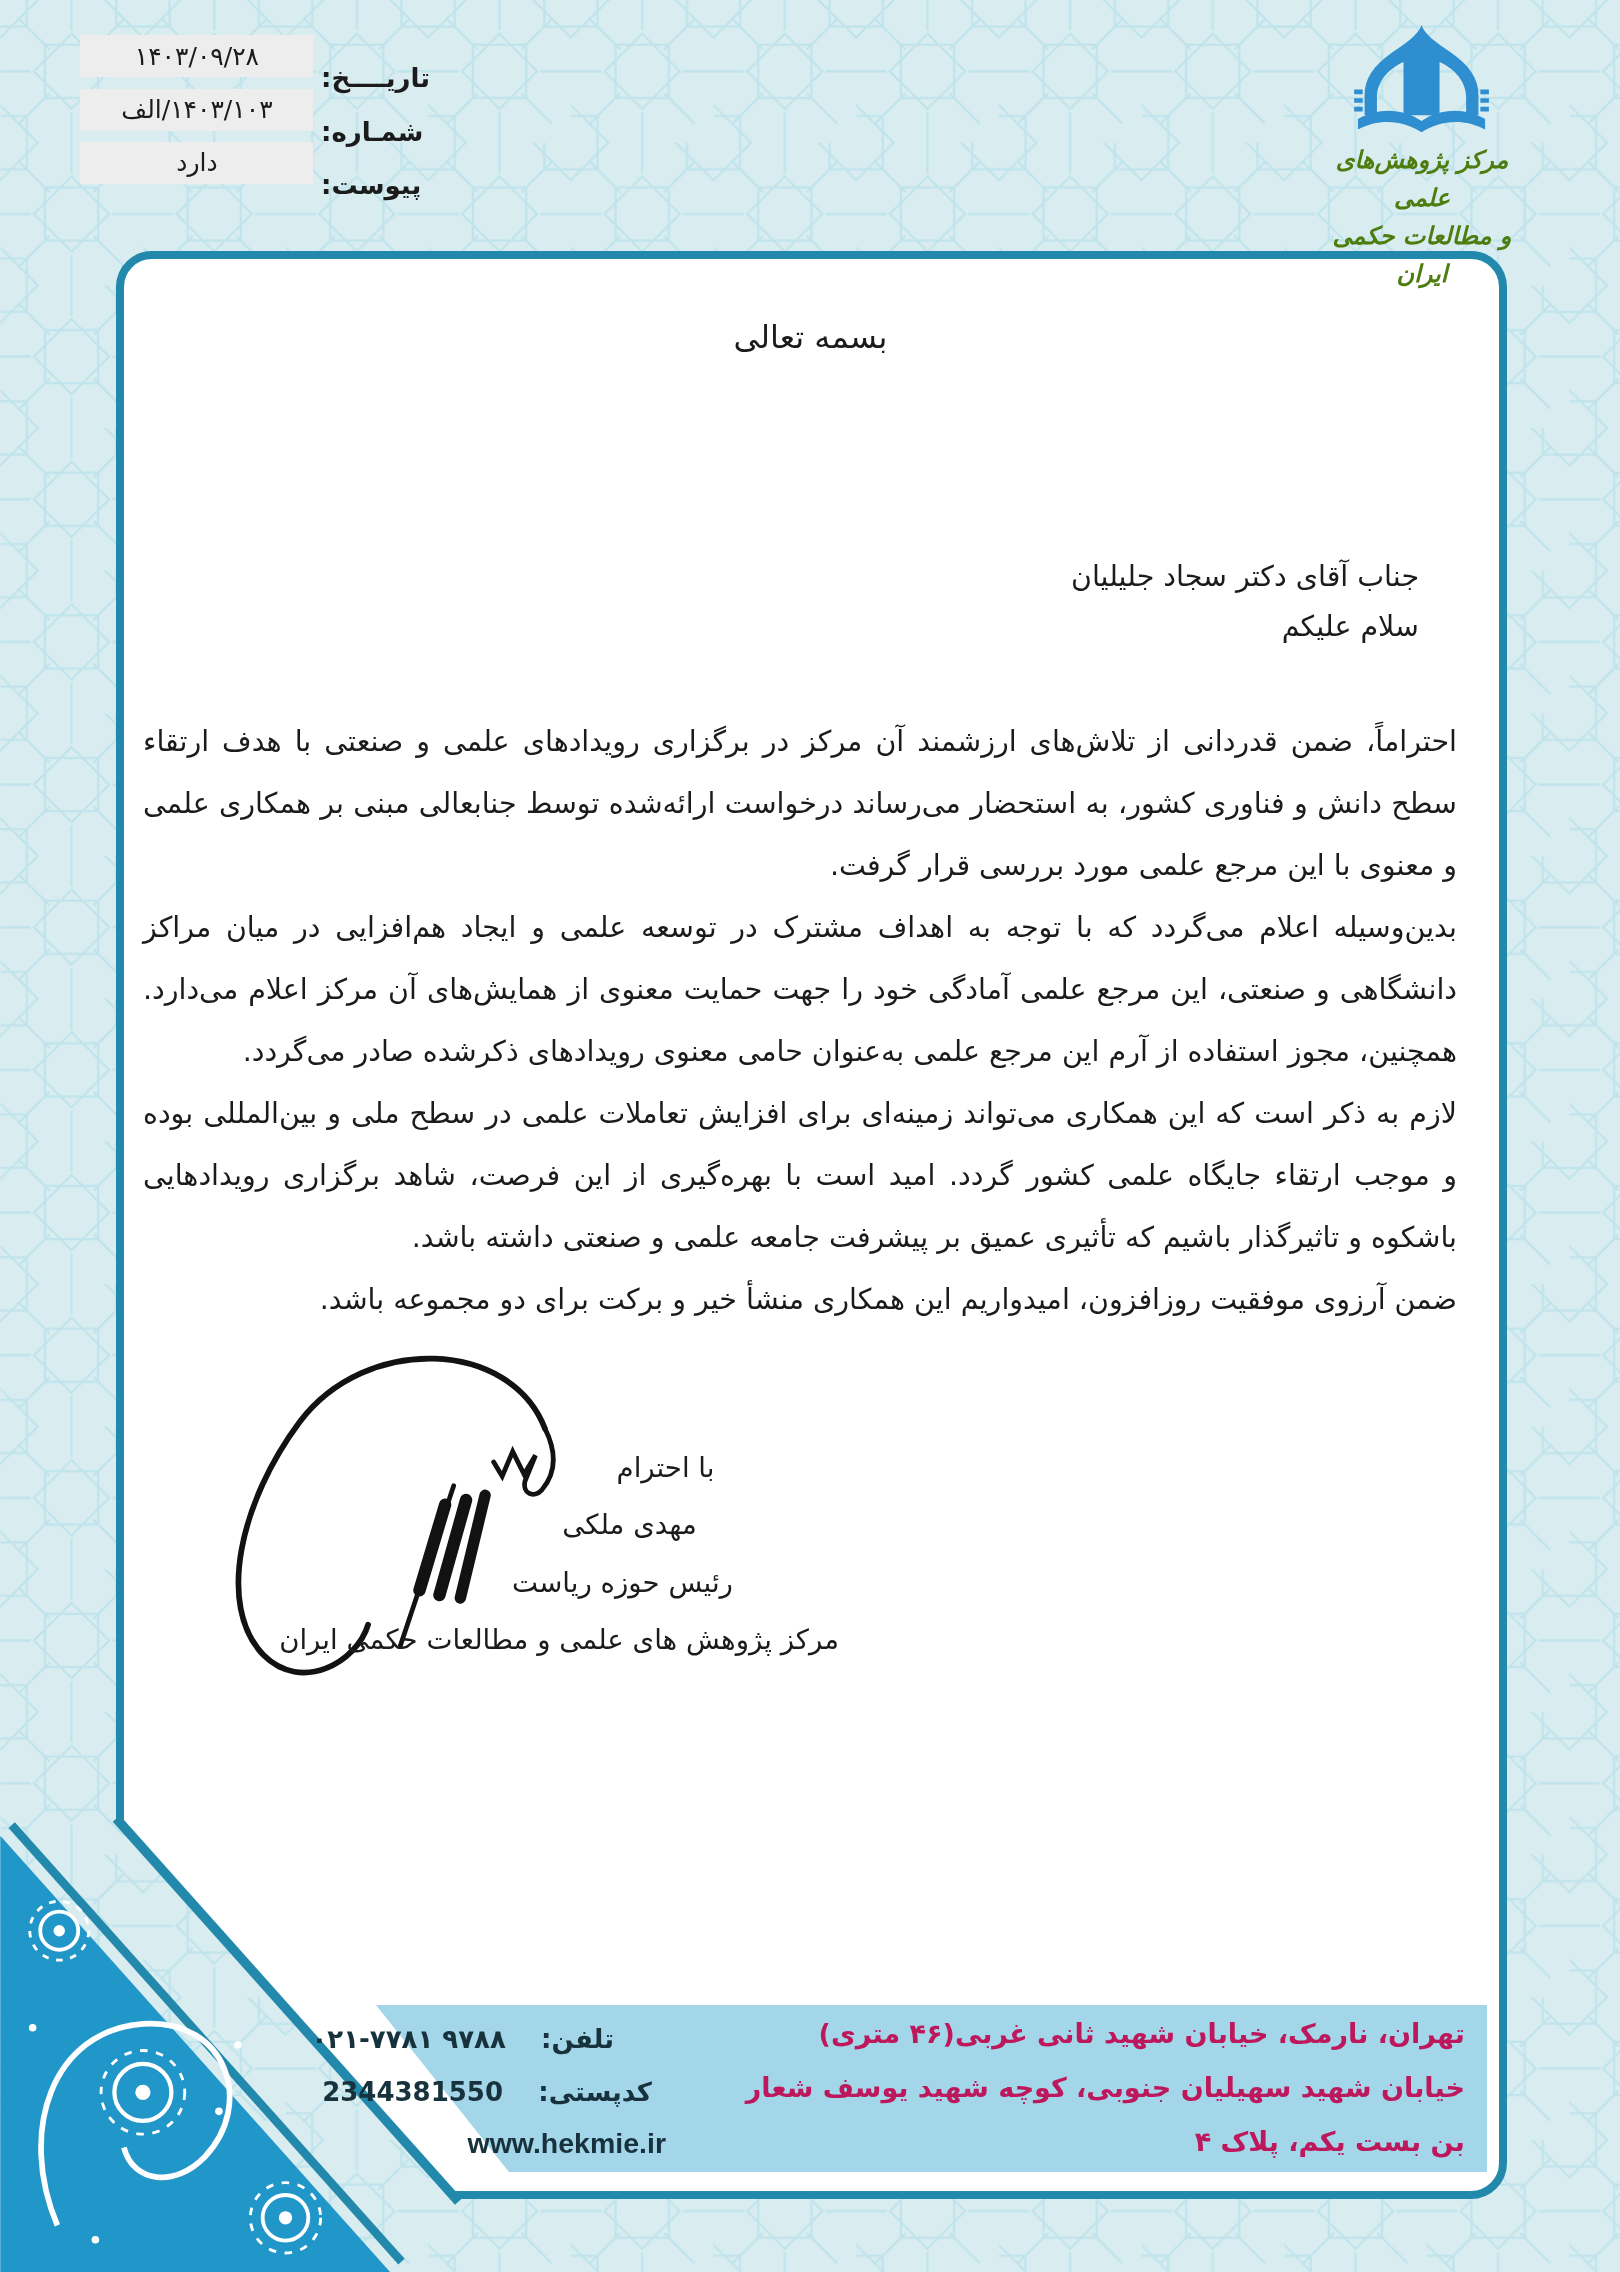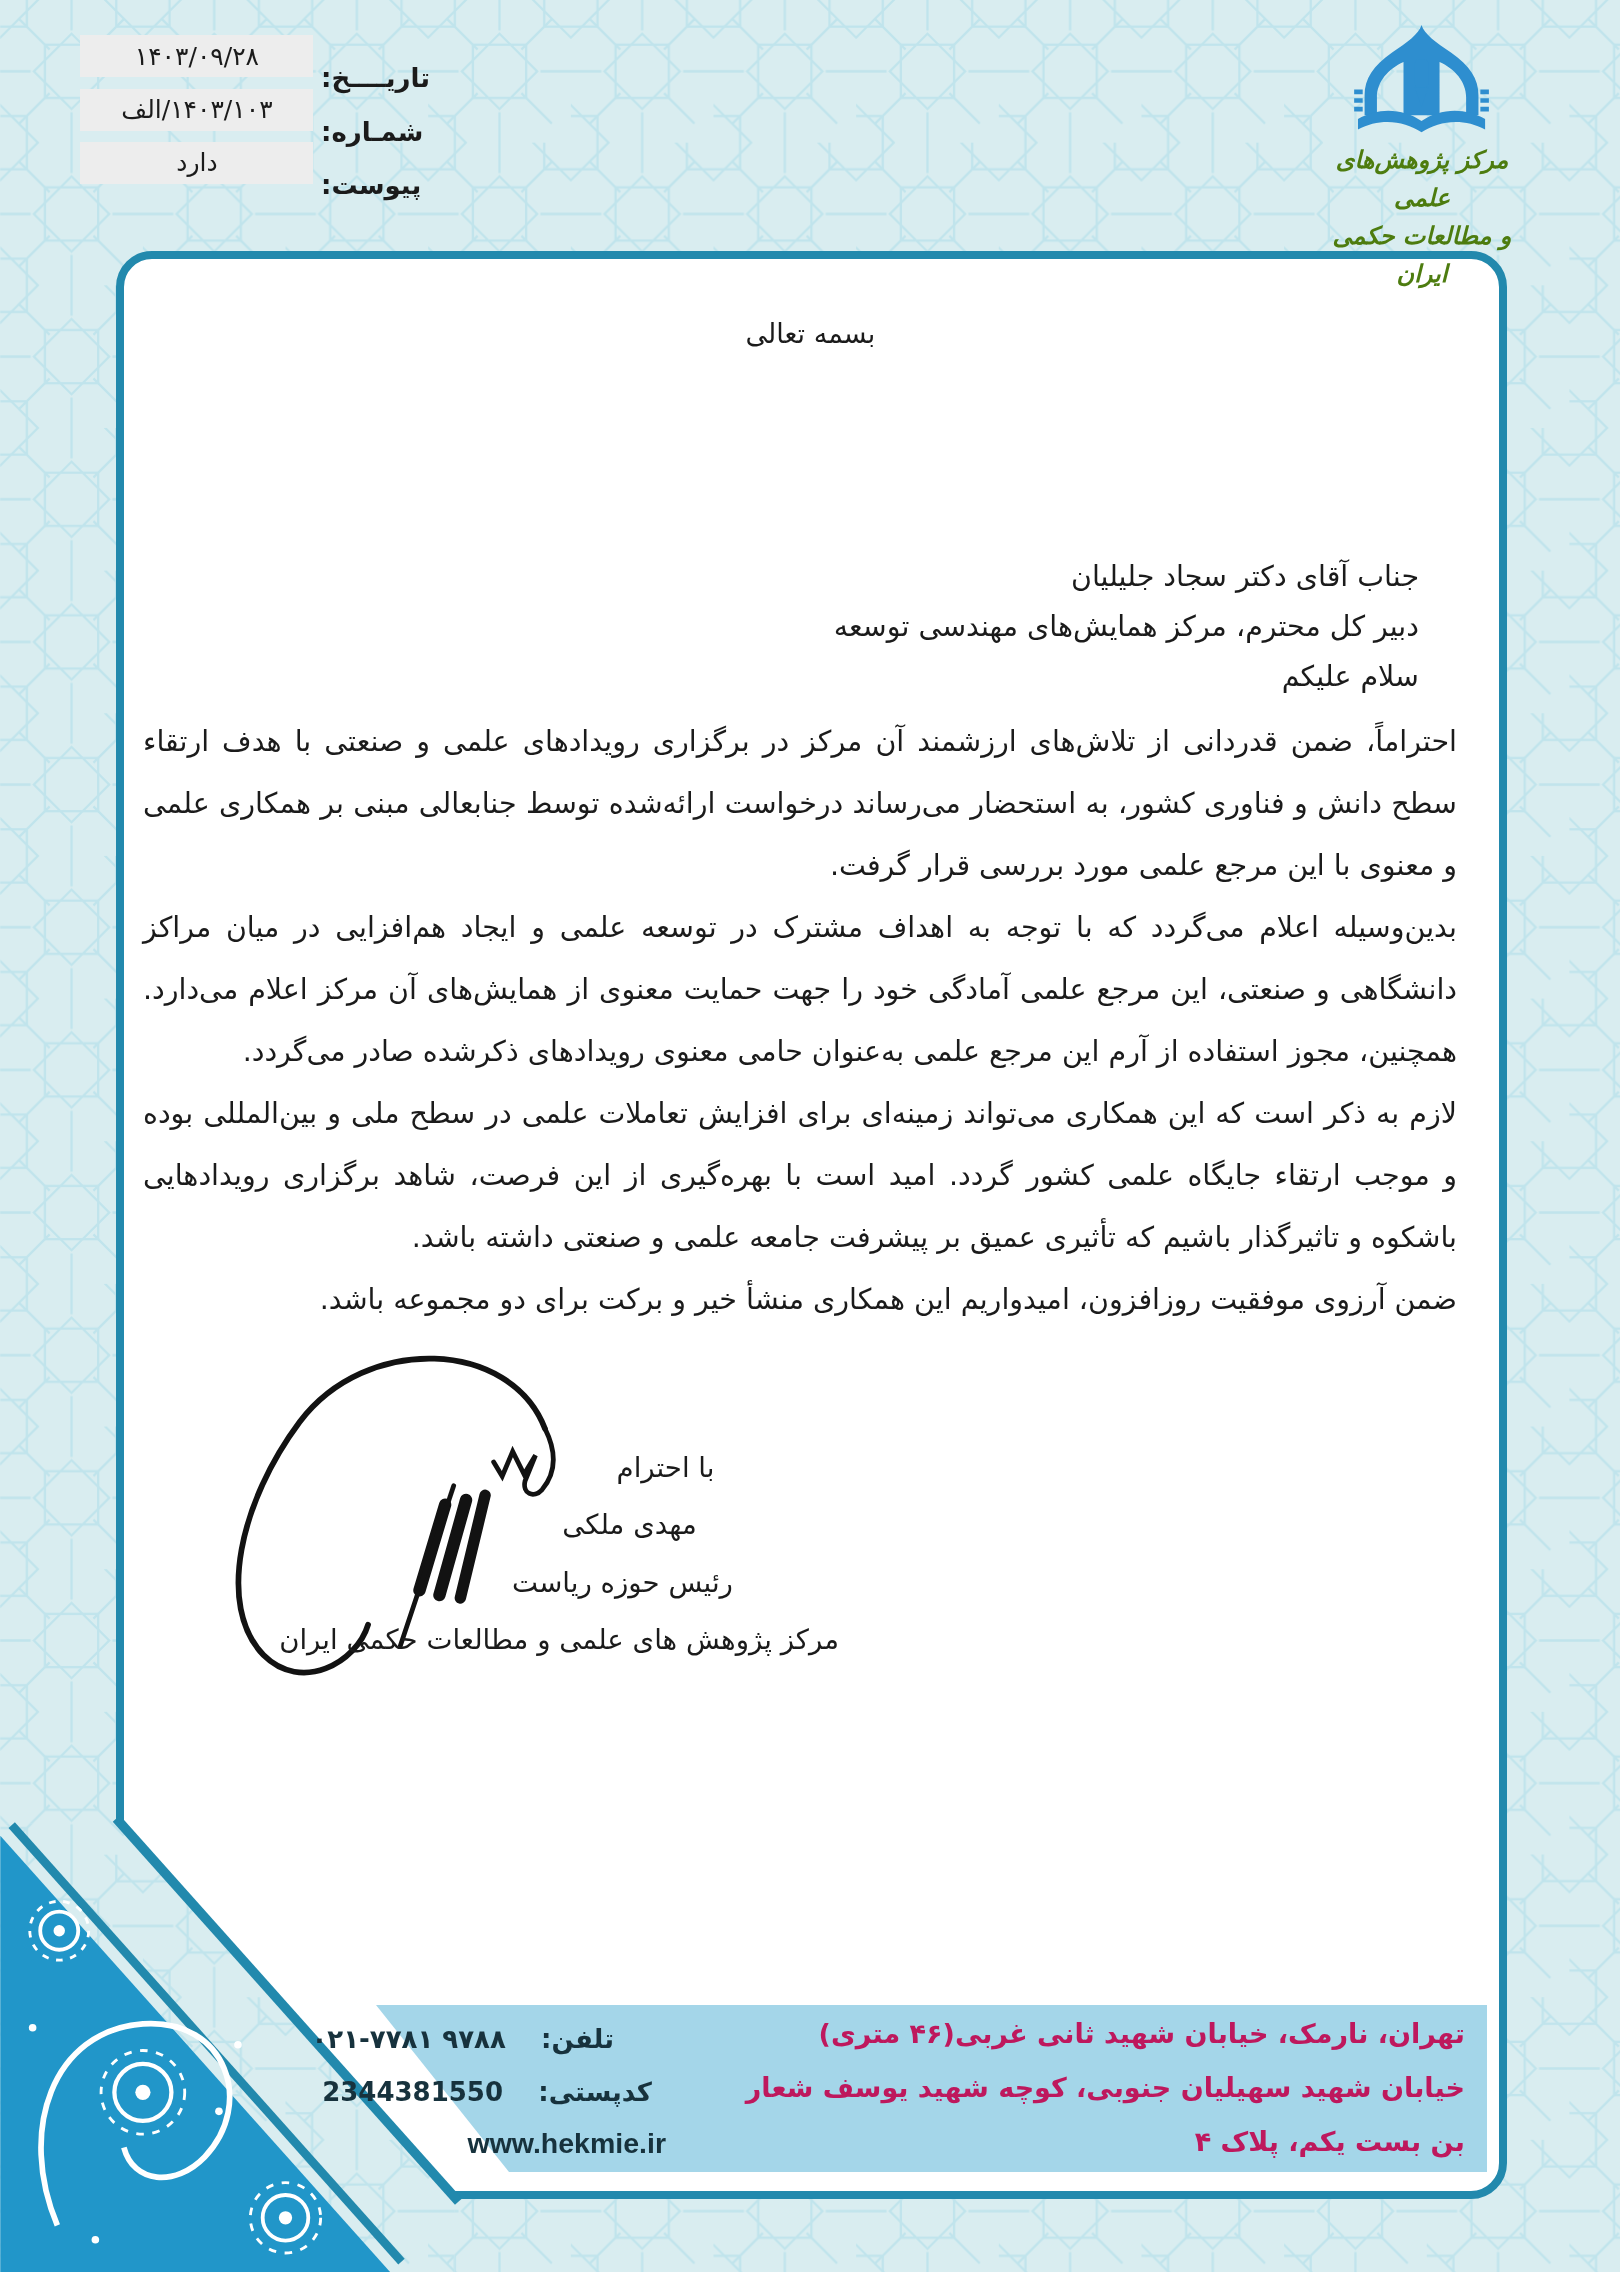--- a/index.html
+++ b/index.html
@@ -27,7 +27,7 @@
     border:8.6px solid #2289ad;border-radius:36px;z-index:1;
   }
   .besmellah{position:absolute;left:668px;top:318px;width:285px;text-align:center;
-    font-size:27px;z-index:2;direction:rtl;}
+    font-size:32px;z-index:2;direction:rtl;}
   .recipient{position:absolute;right:202px;top:552px;text-align:right;direction:rtl;
     font-size:28.5px;line-height:50px;z-index:2;}
   .bodytext{position:absolute;left:143px;top:711px;width:1314px;direction:rtl;z-index:2;}

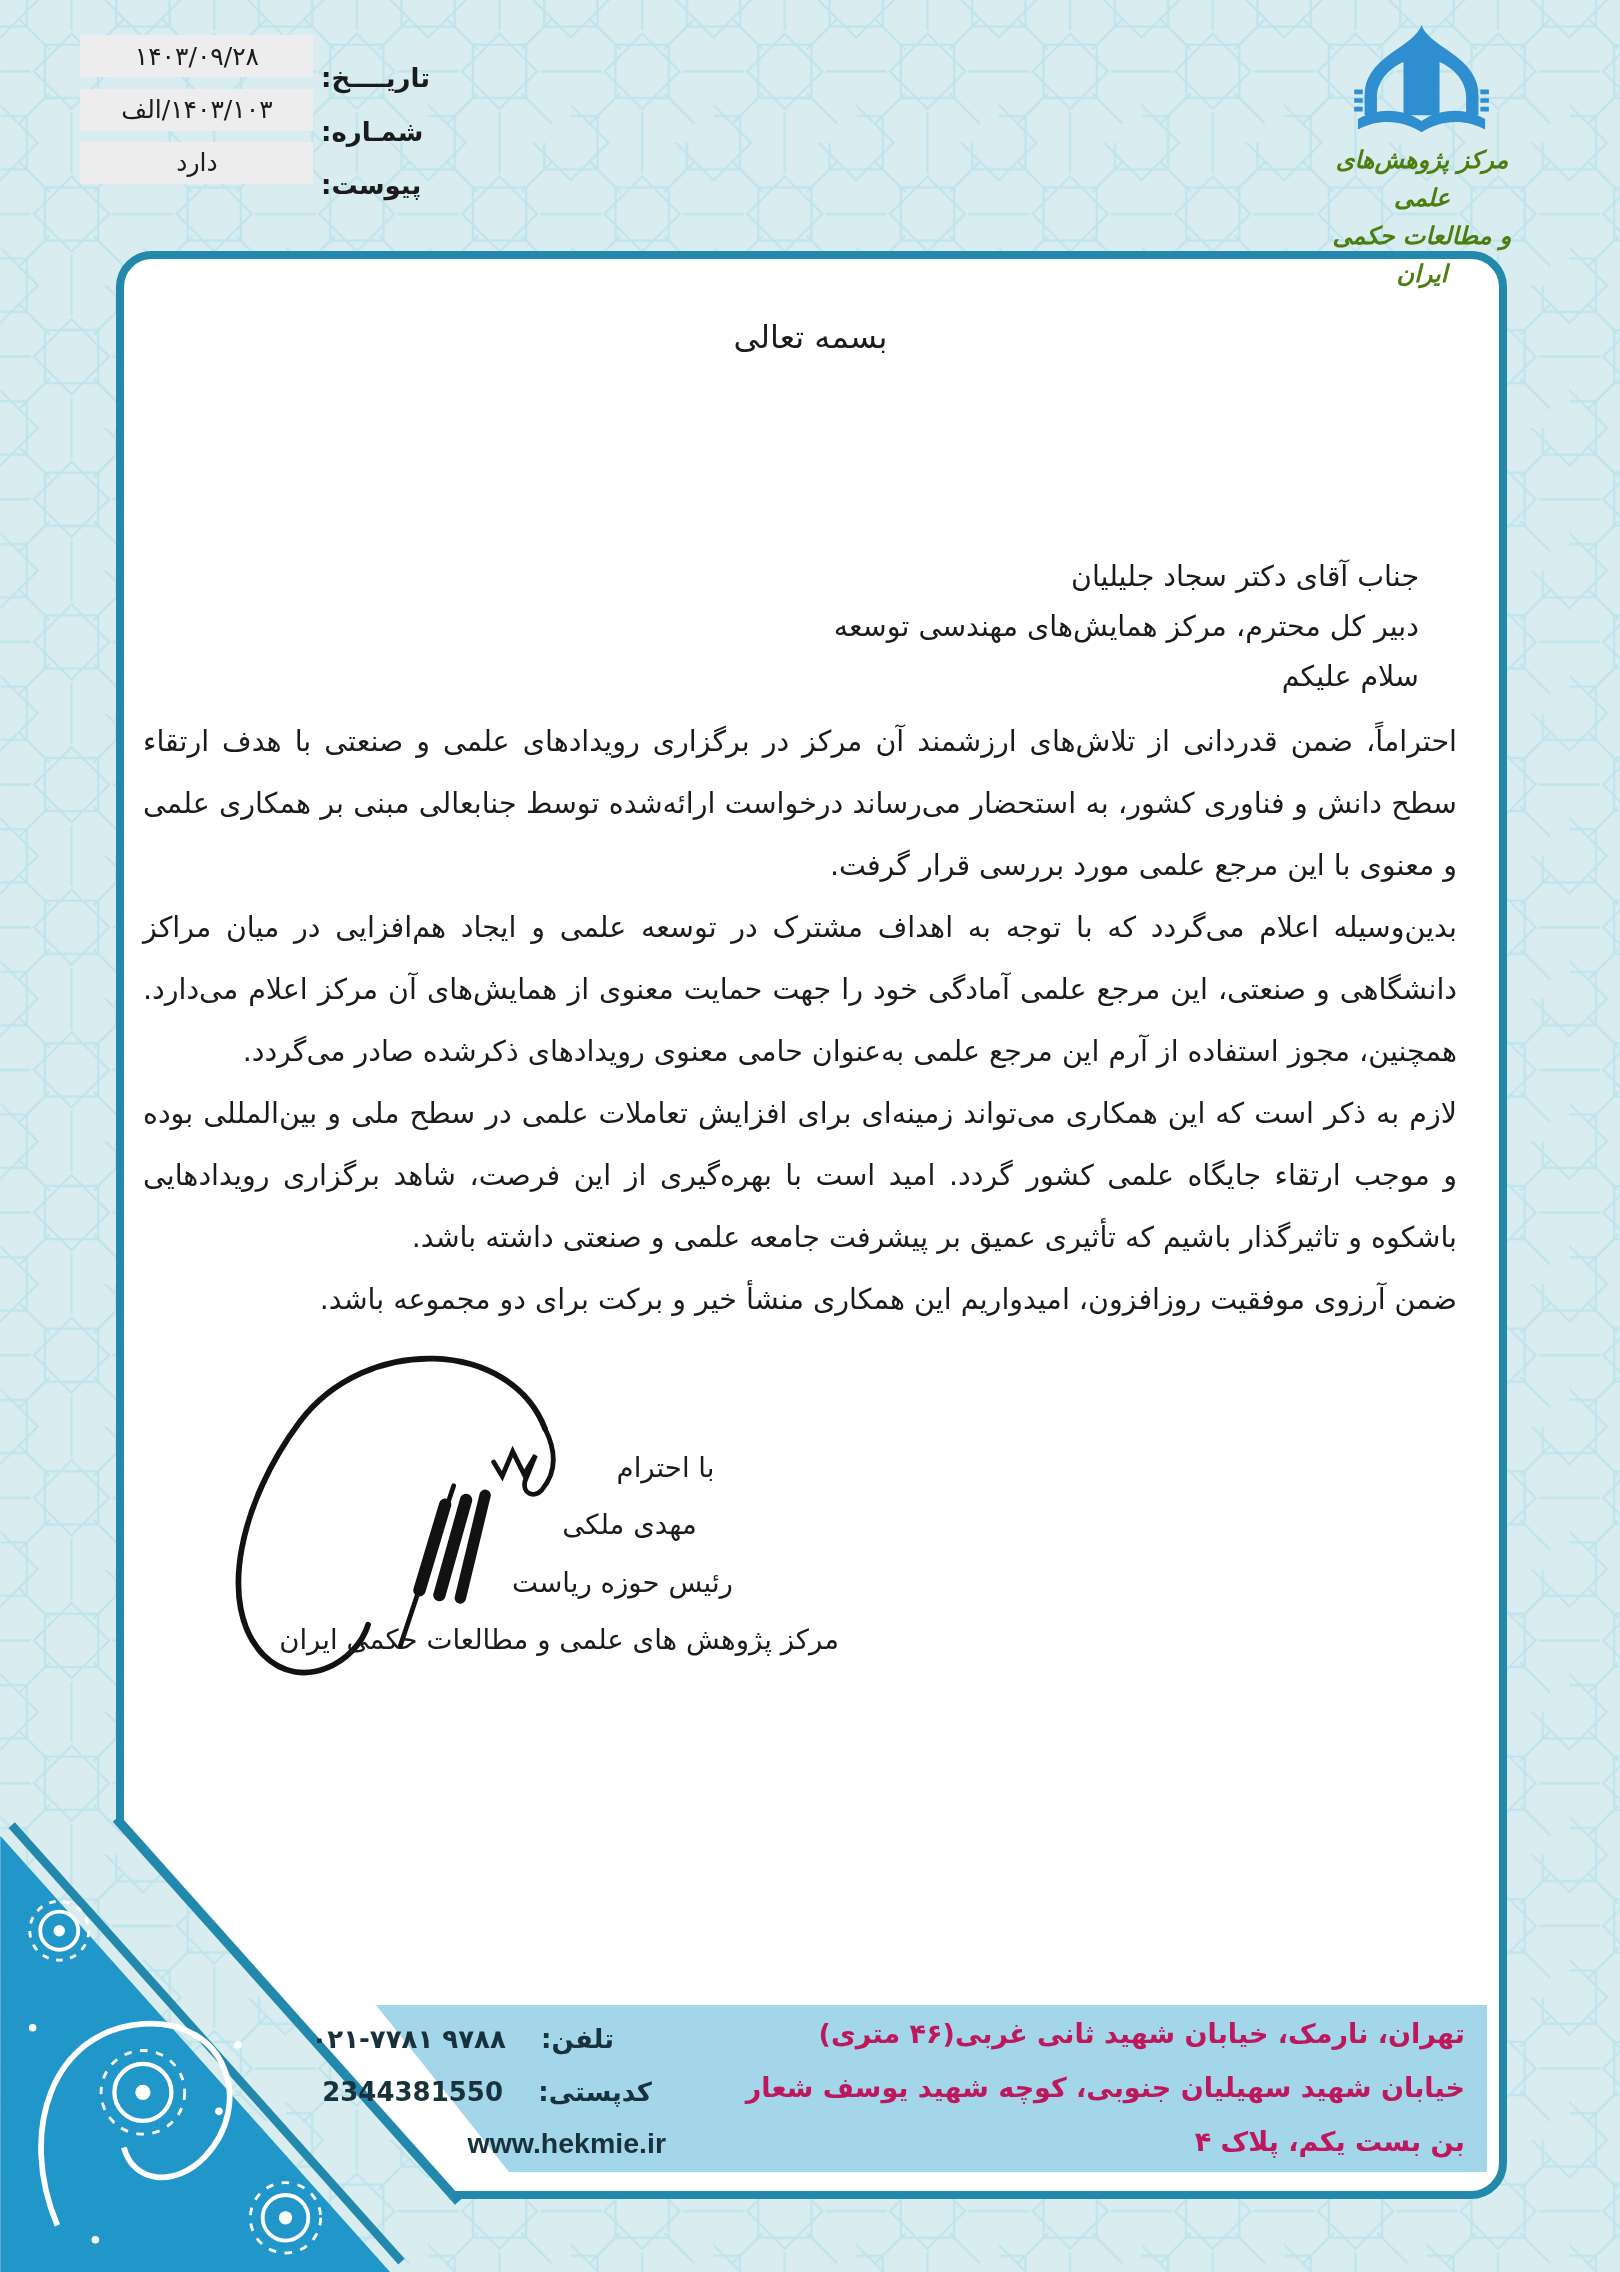--- a/index.html
+++ b/index.html
@@ -114,7 +114,6 @@
 
 <div class="recipient">
   <div>جناب آقای دکتر سجاد جلیلیان</div>
-  <div>دبیر کل محترم، مرکز همایش‌های مهندسی توسعه</div>
   <div>سلام علیکم</div>
 </div>
 

